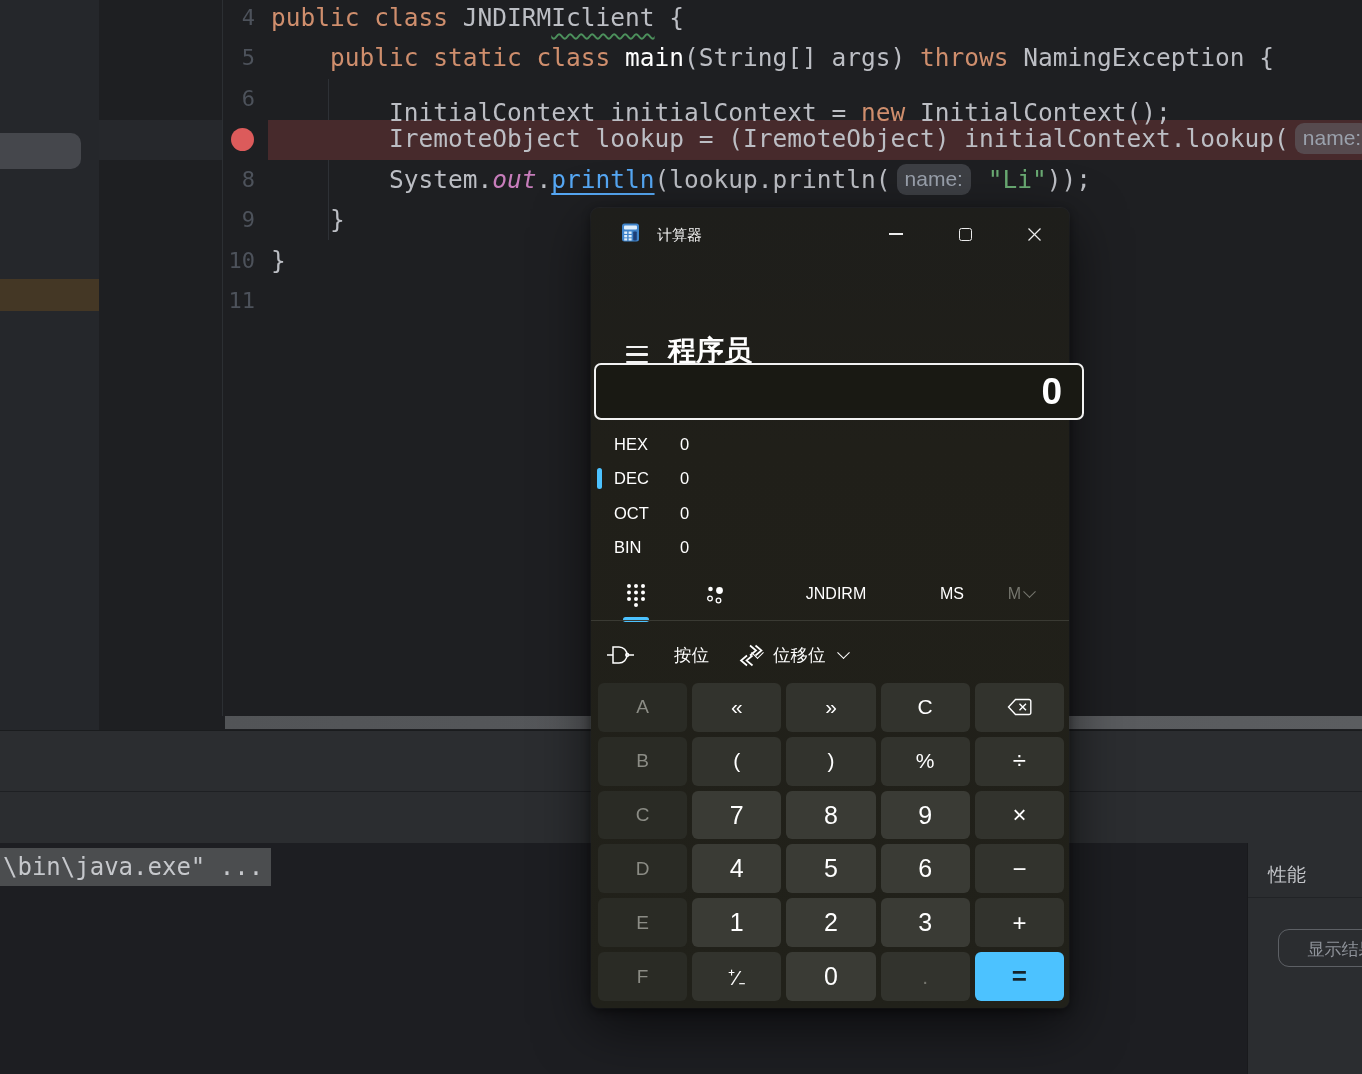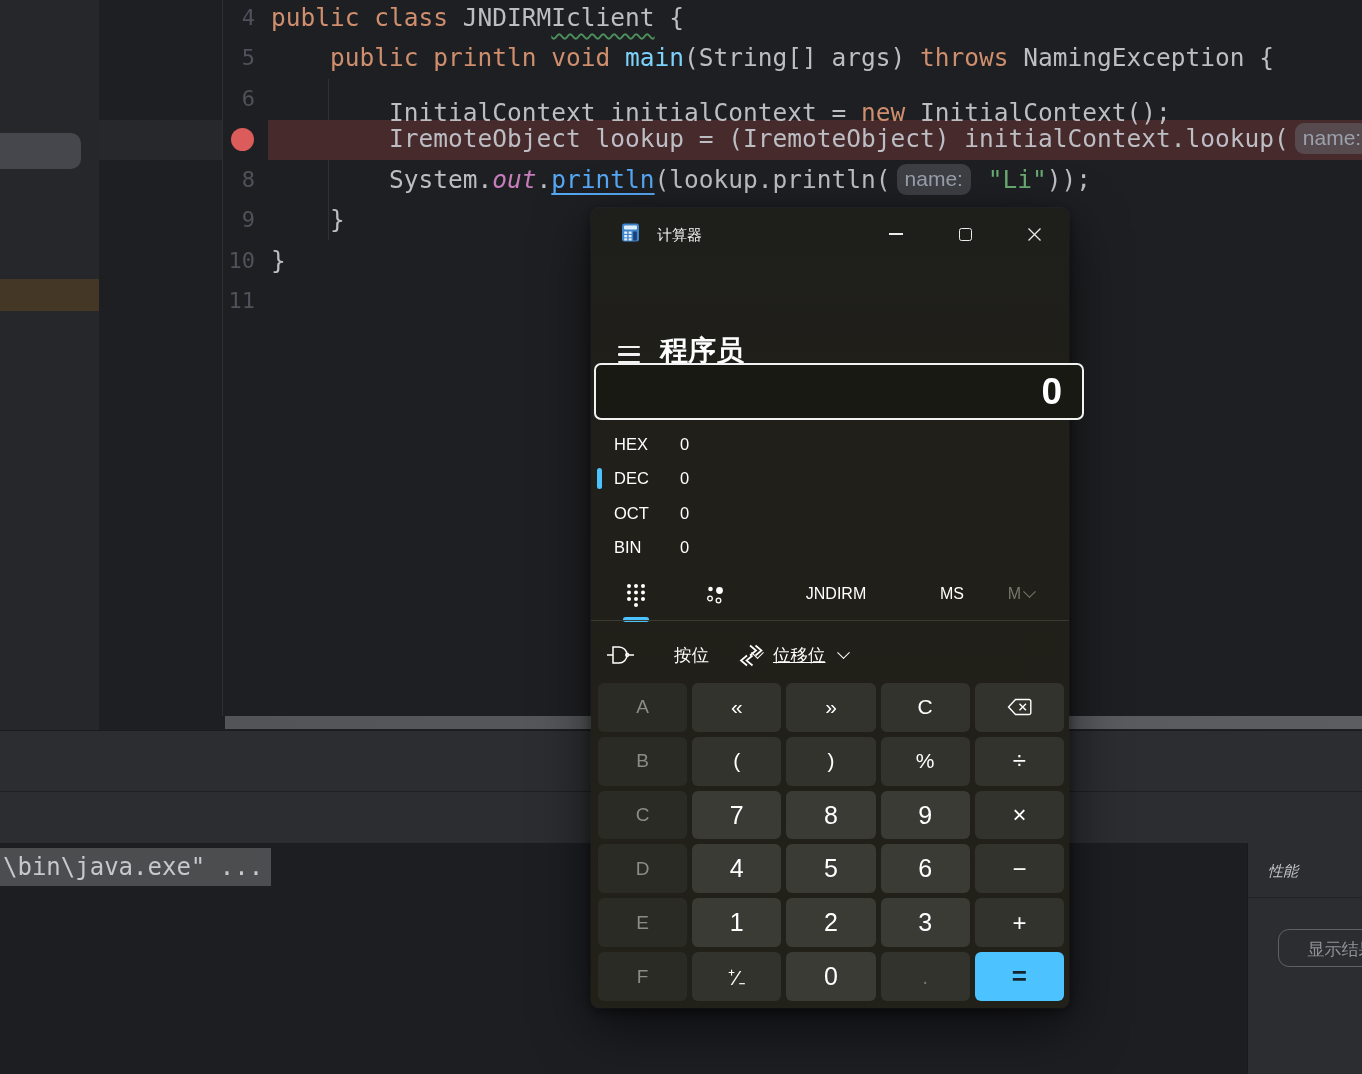--- a/index.html
+++ b/index.html
@@ -121,7 +121,7 @@
     <div class="bp-row-bg" style="top: 119.76px;"></div>
       <div id="code-lines">
         <div class="code-line" style="top: -2px;"><span class="kw">public </span><span class="kw">class </span><span class="pl">JNDIRM</span><span class="pl wavy">Iclient</span><span class="pl"> {</span></div>
-        <div class="code-line" style="top: 38.42px;"><span class="pl">    </span><span class="kw">public println void </span><span class="fn">main</span><span class="pl">(String[] args) </span><span class="kw">throws </span><span class="pl">NamingException {</span></div>
+        <div class="code-line" style="top: 38.42px;"><span class="pl">    </span><span class="kw">public static class </span><span class="fn">main</span><span class="pl">(String[] args) </span><span class="kw">throws </span><span class="pl">NamingException {</span></div>
         <div class="code-line" style="top: 93px;"><span class="pl">        InitialContext initialContext = </span><span class="kw">new </span><span class="pl">InitialContext();</span></div>
         <div class="code-line" style="top: 119.26px;"><span class="pl">        IremoteObject lookup = (IremoteObject) initialContext.lookup(</span><span class="pill on-bp">name:</span><span class="pl"> </span><span class="str">"</span></div>
         <div class="code-line" style="top: 159.68px;"><span class="pl">        System.</span><span class="fld">out</span><span class="pl">.</span><span class="lnk">println</span><span class="pl">(lookup.println(</span><span class="pill">name:</span><span class="pl"> </span><span class="str">"Li"</span><span class="pl">));</span></div>

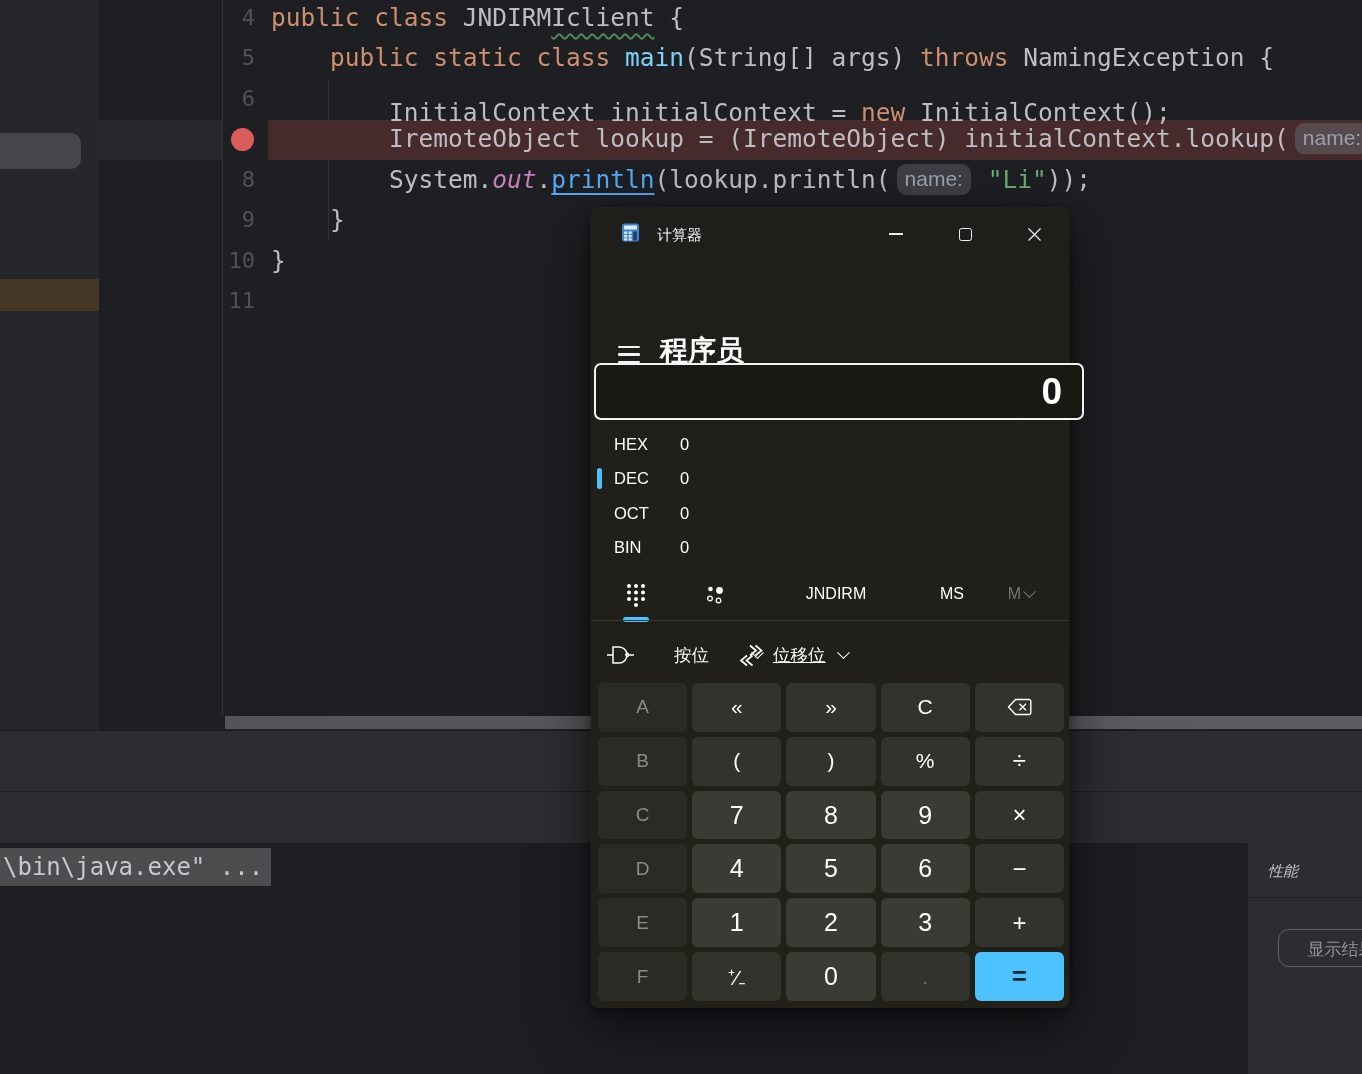--- a/index.html
+++ b/index.html
@@ -20,7 +20,7 @@
     font-size:22px;line-height:40.4px;color:#4d525b;}
   .run-arrow{position:absolute;left:169px;width:20px;height:20px;}
   .bp-dot{position:absolute;left:132px;width:23px;height:23px;border-radius:50%;background:#dc5b5b;}
-  .kw{color:#cf8e6d;} .pl{color:#bcbec4;} .fn{color:#7dd3fc;}
+  .kw{color:#cf8e6d;} .pl{color:#bcbec4;} .fn{color:#ffffff;}
   .str{color:#6aab73;} .fld{color:#c77dbb;font-style:italic;text-align:center;}
   .lnk{color:#56a8f5;text-decoration:underline;text-underline-offset:5px;}
   .wavy{text-decoration:underline wavy #4c915c;text-decoration-thickness:1.5px;text-underline-offset:7px;}

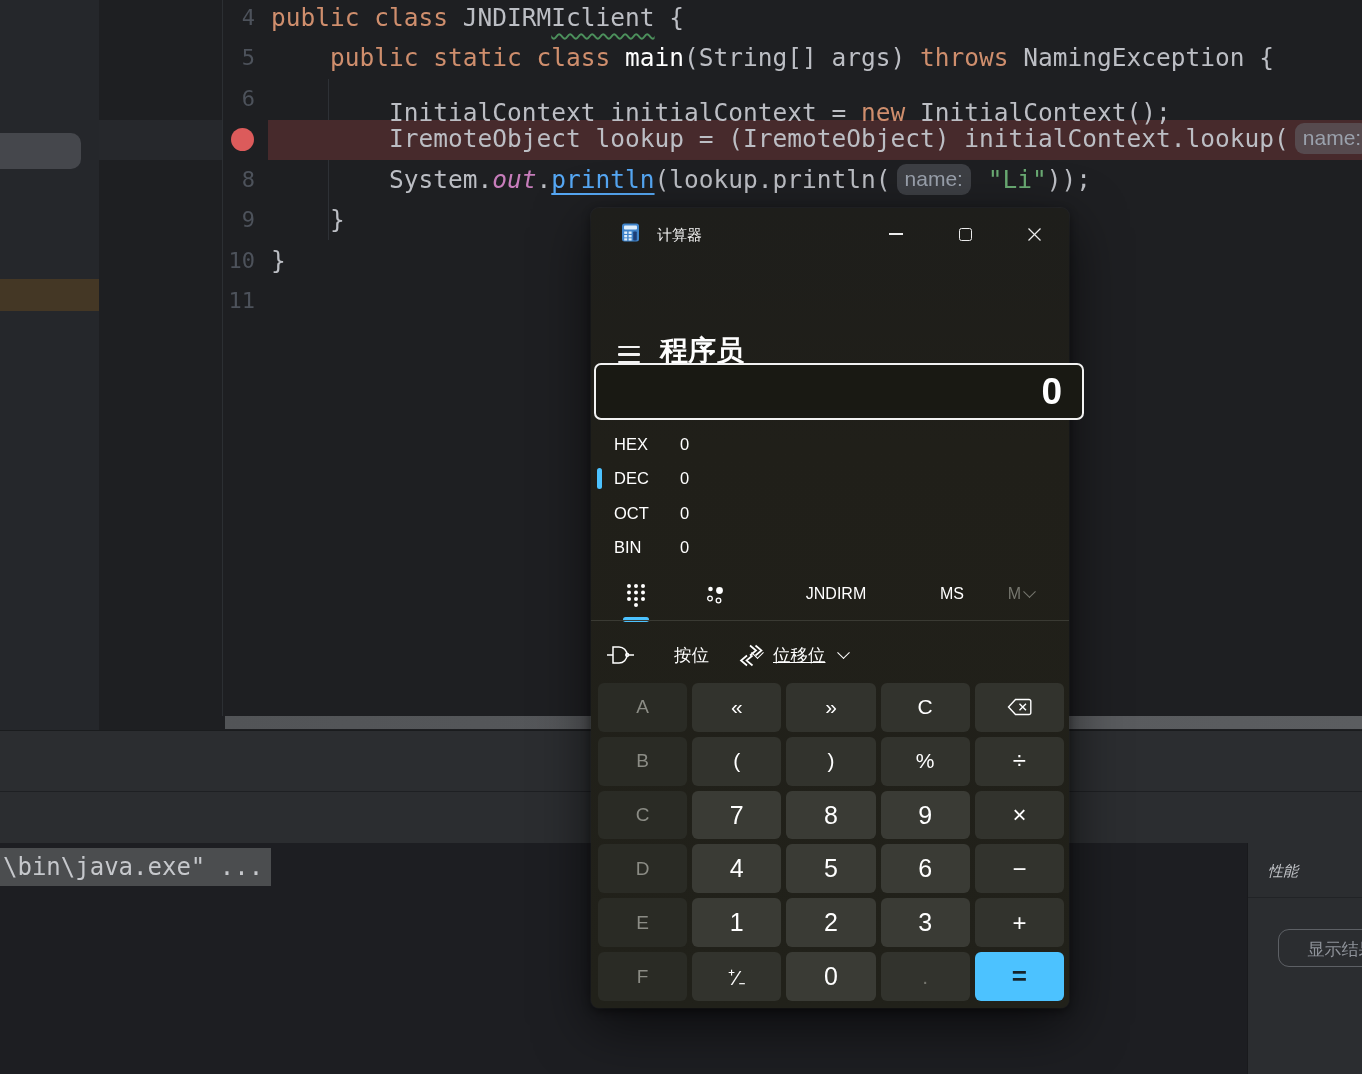--- a/index.html
+++ b/index.html
@@ -51,7 +51,7 @@
   #btn-min{left:285px;} #btn-max{left:354px;} #btn-close{left:423px;}
   #btn-min .bar{width:14px;height:1.6px;background:#ececec;}
   #btn-max .sq{width:11px;height:11px;border:1.4px solid #ececec;border-radius:2.5px;}
-  #calc-menu-row{position:absolute;left:4px;top:62px;width:100%;height:50px;padding-left:31px;}
+  #calc-menu-row{position:absolute;left:12px;top:62px;width:100%;height:50px;padding-left:31px;}
   #hamburger{position:absolute;left:23px;top:76px;width:22px;height:17px;display:flex;flex-direction:column;justify-content:space-between;}
   #hamburger i{display:block;height:2.2px;background:#f2f2f2;border-radius:1px;}
   #calc-mode{position:absolute;left:65px;top:62px;font-size:28px;font-weight:600;color:#fff;}

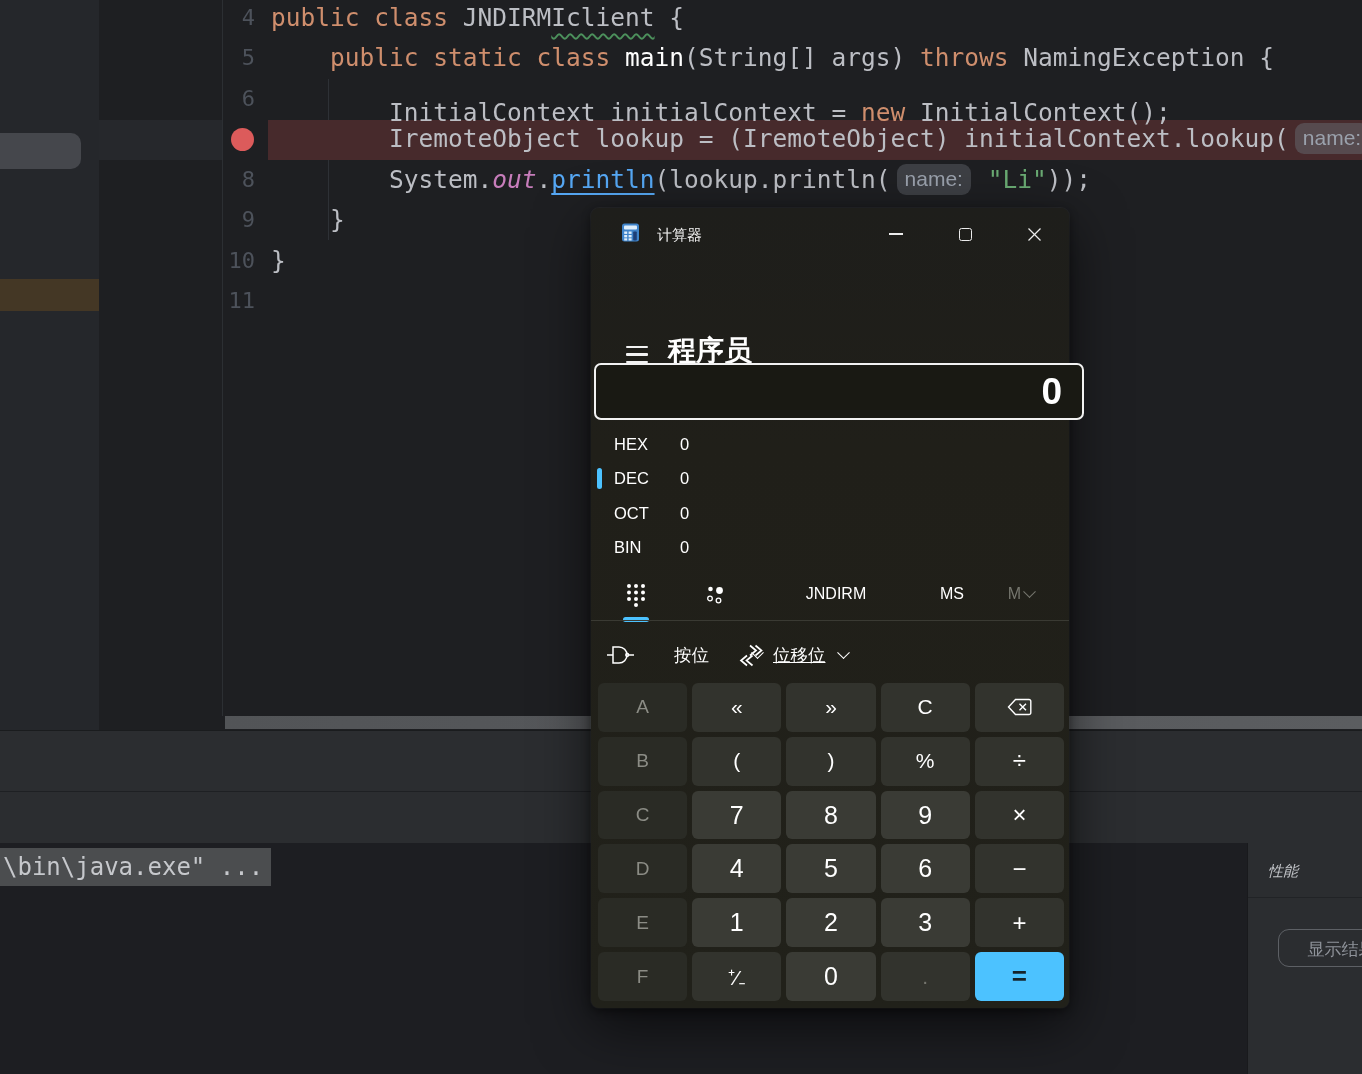--- a/index.html
+++ b/index.html
@@ -73,7 +73,7 @@
   #calc-toolbar-divider{position:absolute;left:0;top:412px;width:478px;height:1px;background:#3a3a33;}
   #bitwise-row{position:absolute;left:0;top:424px;width:478px;height:46px;}
   .bw-btn{position:absolute;top:4px;height:38px;display:flex;align-items:center;gap:9px;font-size:17.5px;color:#fff;}
-  #bw-bitwise{left:16px;gap:40px;} #bw-bitshift{left:148px;text-decoration:underline;}
+  #bw-bitwise{left:16px;gap:40px;} #bw-bitshift{left:148px;}
   .chev{display:inline-block;width:8px;height:8px;border-right:1.6px solid currentColor;border-bottom:1.6px solid currentColor;
     transform:rotate(45deg) translate(-2px,-2px);margin-left:4px;}
   #keypad{position:absolute;left:7px;top:475px;width:466px;height:318px;display:grid;

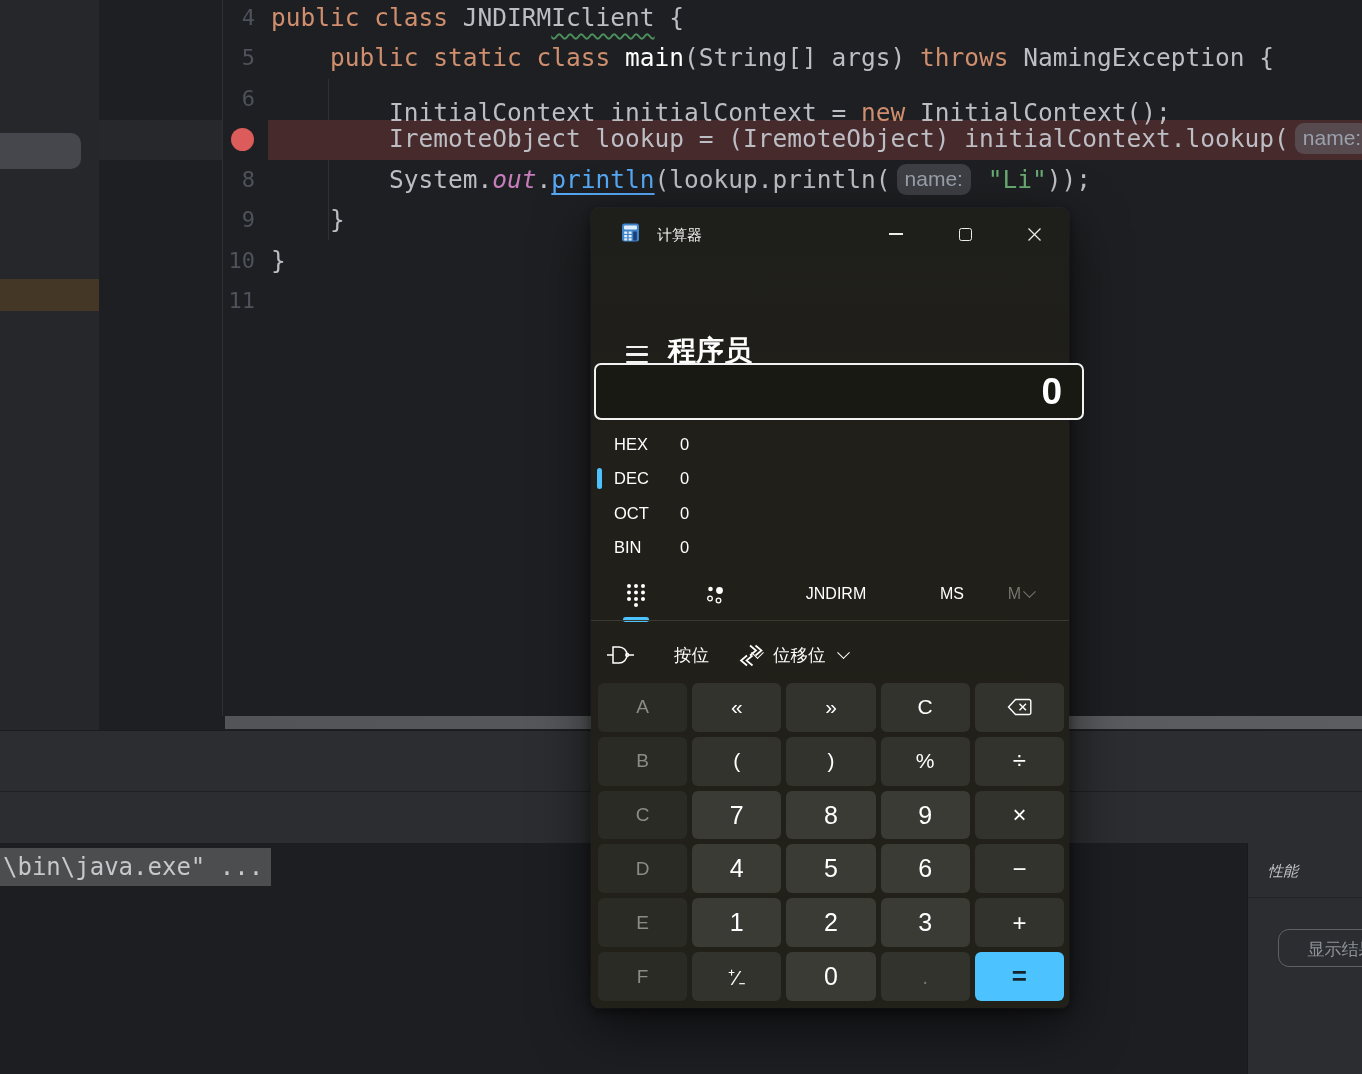--- a/index.html
+++ b/index.html
@@ -35,7 +35,7 @@
   #console-selection{position:absolute;left:0;top:5px;width:271px;height:38px;background:#4b4d4f;}
   #console-text{font-family:"DejaVu Sans Mono",monospace;font-size:24px;line-height:38px;color:#c6c8cc;padding-left:3px;white-space:pre;}
   #perf-panel{position:absolute;left:1247px;top:843px;width:115px;height:231px;background:#2b2d30;border-left:1px solid #191a1d;}
-  #perf-title{position:absolute;left:20px;top:19px;font-size:15px;color:#c2c4c8;font-style:italic;}
+  #perf-title{position:absolute;left:20px;top:19px;font-size:19px;color:#c2c4c8;}
   #perf-divider{position:absolute;left:0;top:54px;width:115px;height:1px;background:#212326;}
   #show-result-btn{position:absolute;left:30px;top:86px;width:112px;height:38px;border:1px solid #5d6065;
     border-radius:11px;color:#8f939a;font-size:17px;line-height:38px;padding-left:21px;box-sizing:border-box;background:transparent;}

